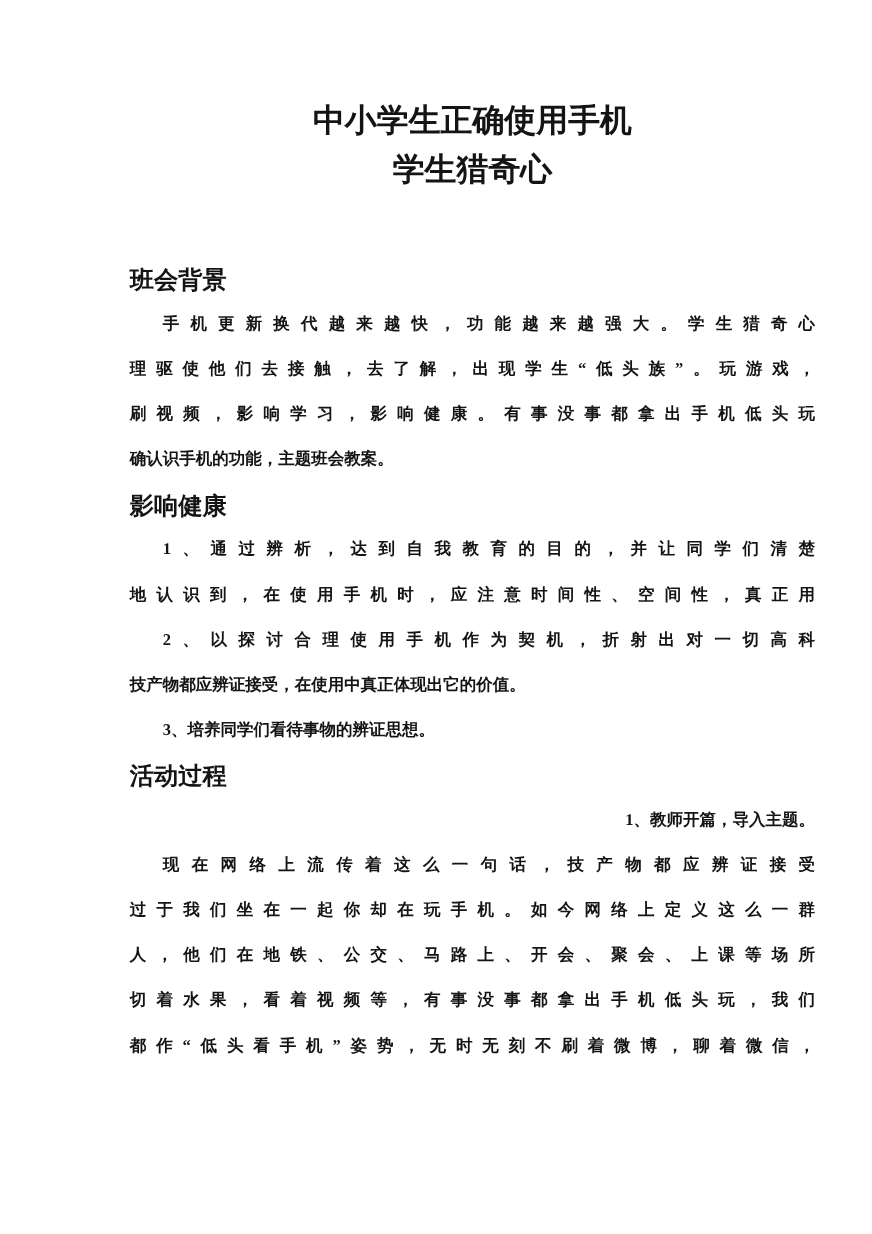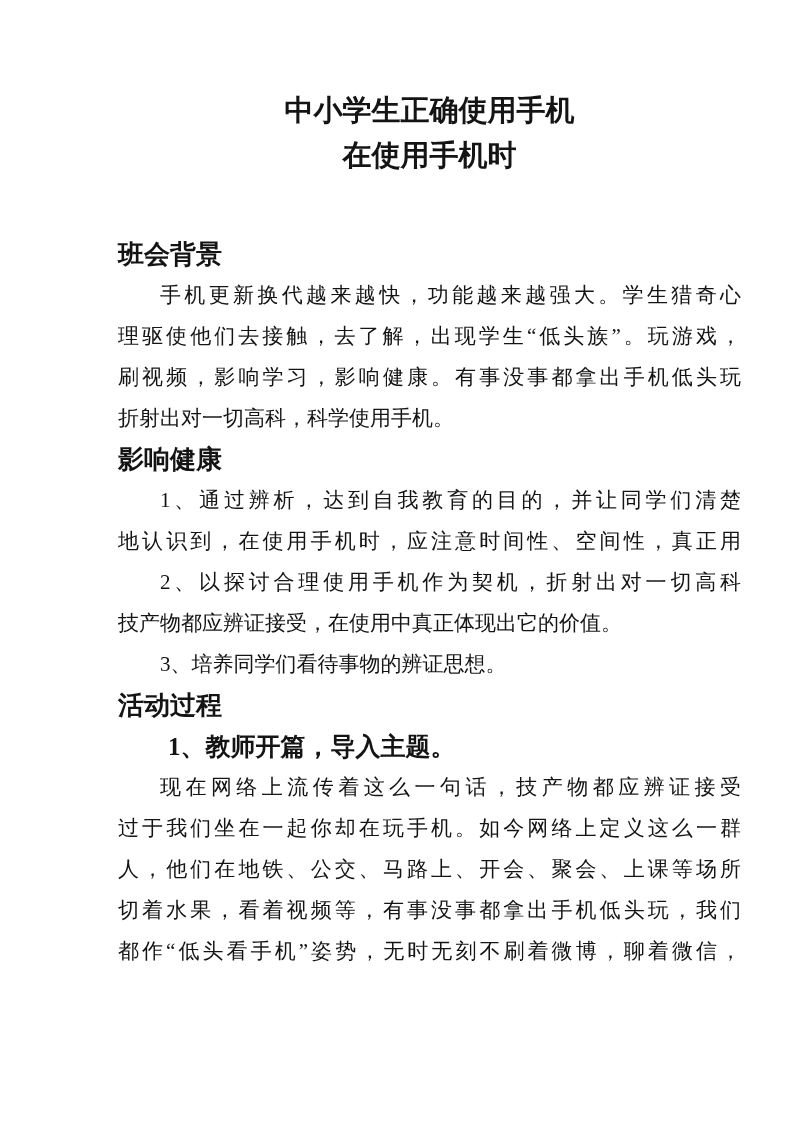--- a/index.html
+++ b/index.html
@@ -60,7 +60,7 @@
 
   <h1 class="title">
     <span class="title-line">中小学生正确使用手机</span>
-    <span class="title-line">在使用手机时</span>
+    <span class="title-line">学生猎奇心</span>
   </h1>
 
   <div class="section">

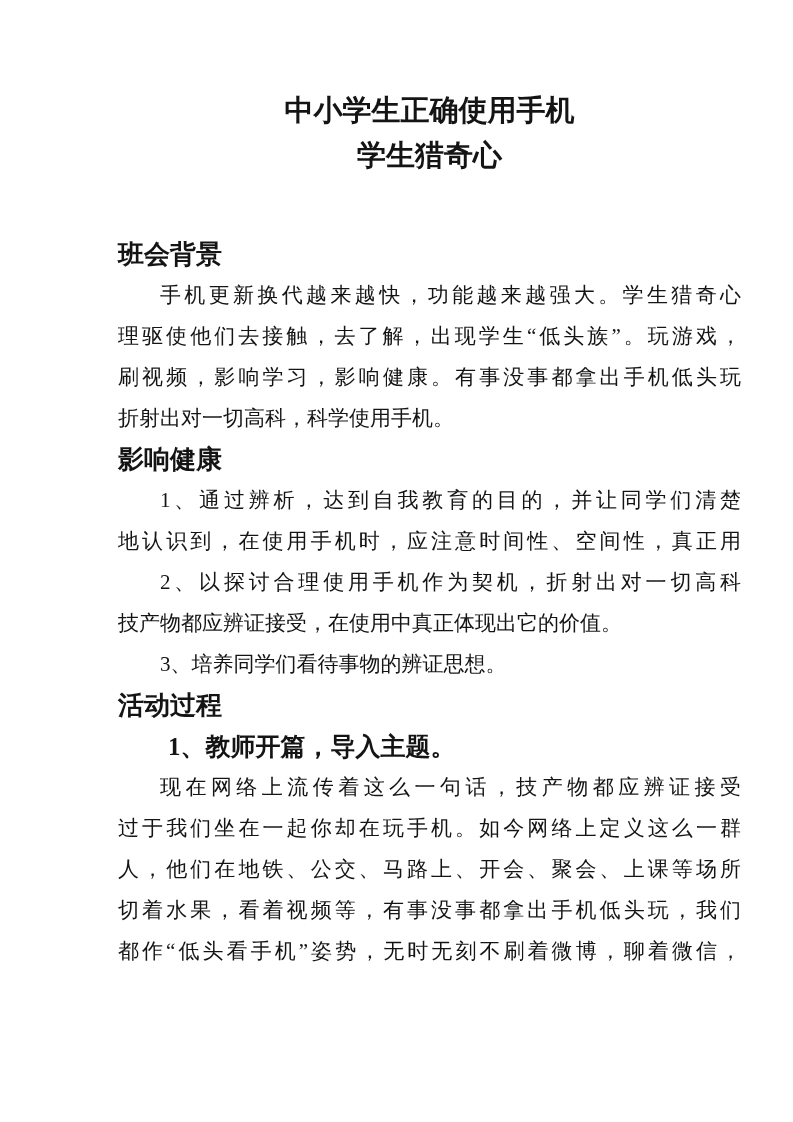--- a/index.html
+++ b/index.html
@@ -27,7 +27,7 @@
   .title-line { display: block; }
   .section { margin: 0; }
   .heading {
-    font-size: 26px;
+    font-size: 22px;
     font-weight: bold;
     line-height: 41px;
     margin: 0;

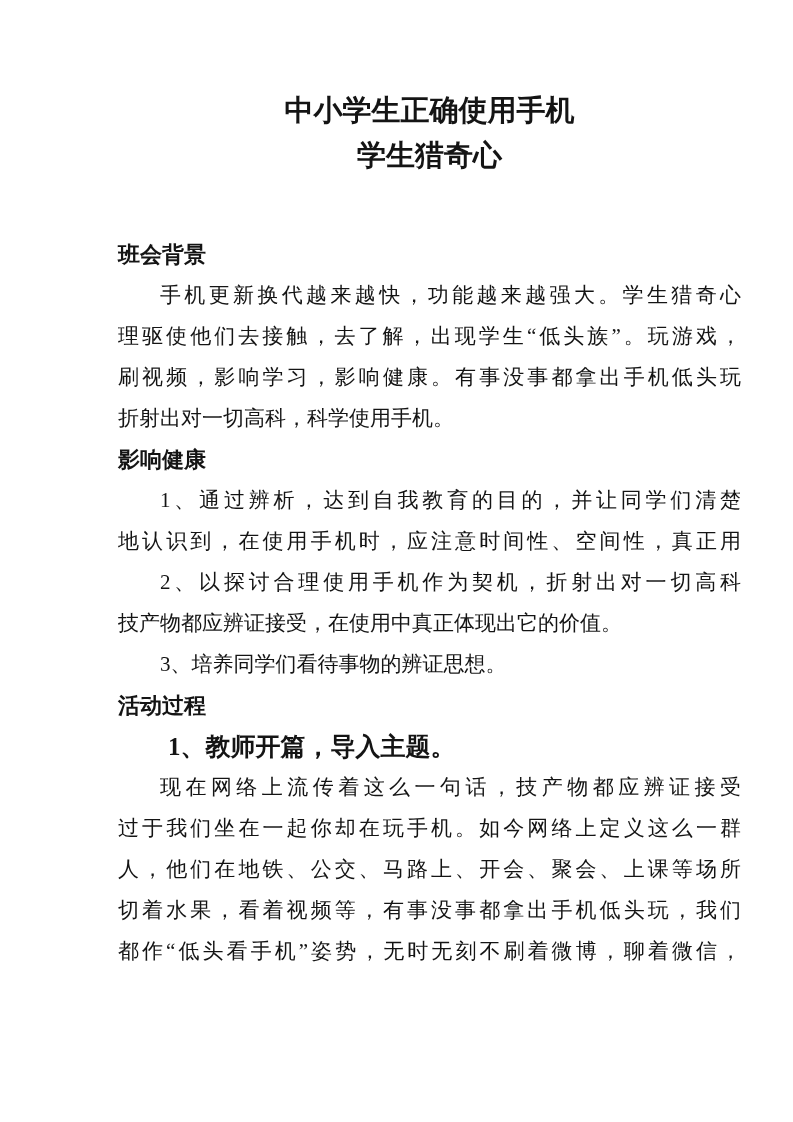--- a/index.html
+++ b/index.html
@@ -35,10 +35,11 @@
   .para { margin: 0; }
   .line {
     display: block;
-    font-size: 21px;
+    font-size: 15px;
     line-height: 41px;
     text-align: justify;
     white-space: nowrap;
+    font-weight: bold;
   }
   .line.just {
     white-space: normal;

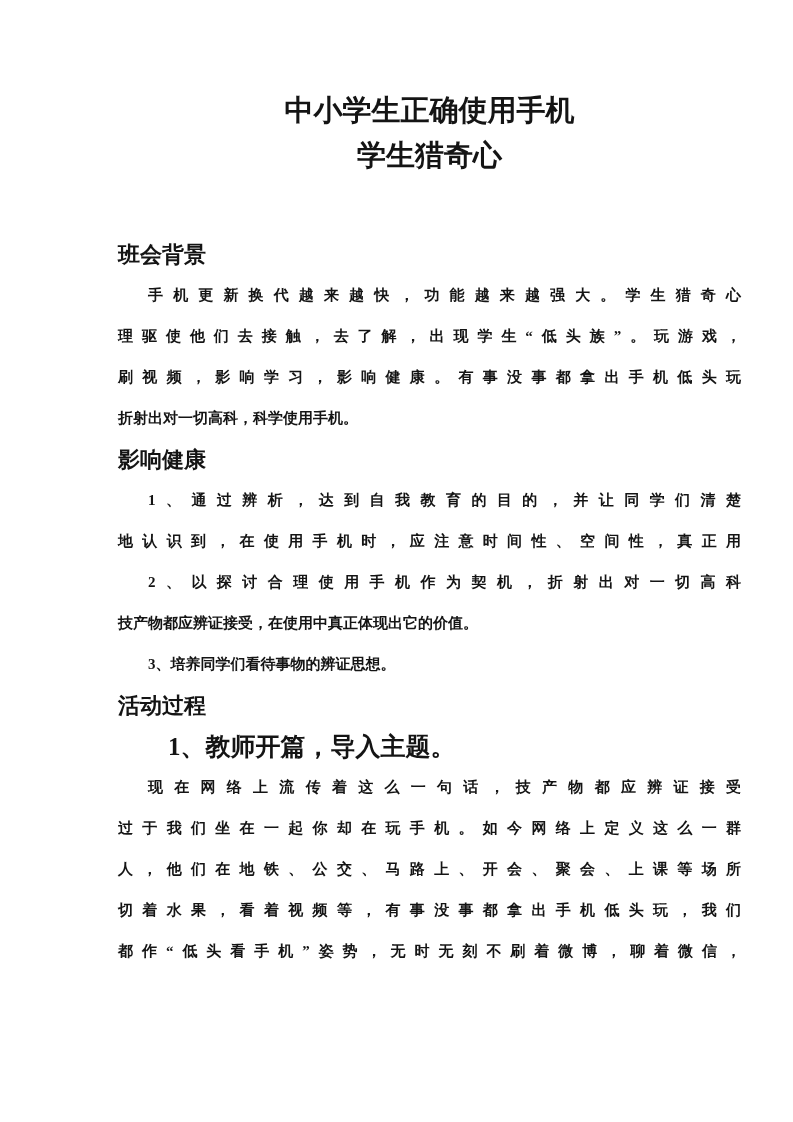--- a/index.html
+++ b/index.html
@@ -70,7 +70,7 @@
       <span class="line indent just">手机更新换代越来越快，功能越来越强大。学生猎奇心</span>
       <span class="line just">理驱使他们去接触，去了解，出现学生“低头族”。玩游戏，</span>
       <span class="line just">刷视频，影响学习，影响健康。有事没事都拿出手机低头玩</span>
-      <span class="line">折射出对一切高科，科学使用手机。</span>
+      <span class="line">确认识手机的功能，主题班会教案。</span>
     </p>
   </div>
 

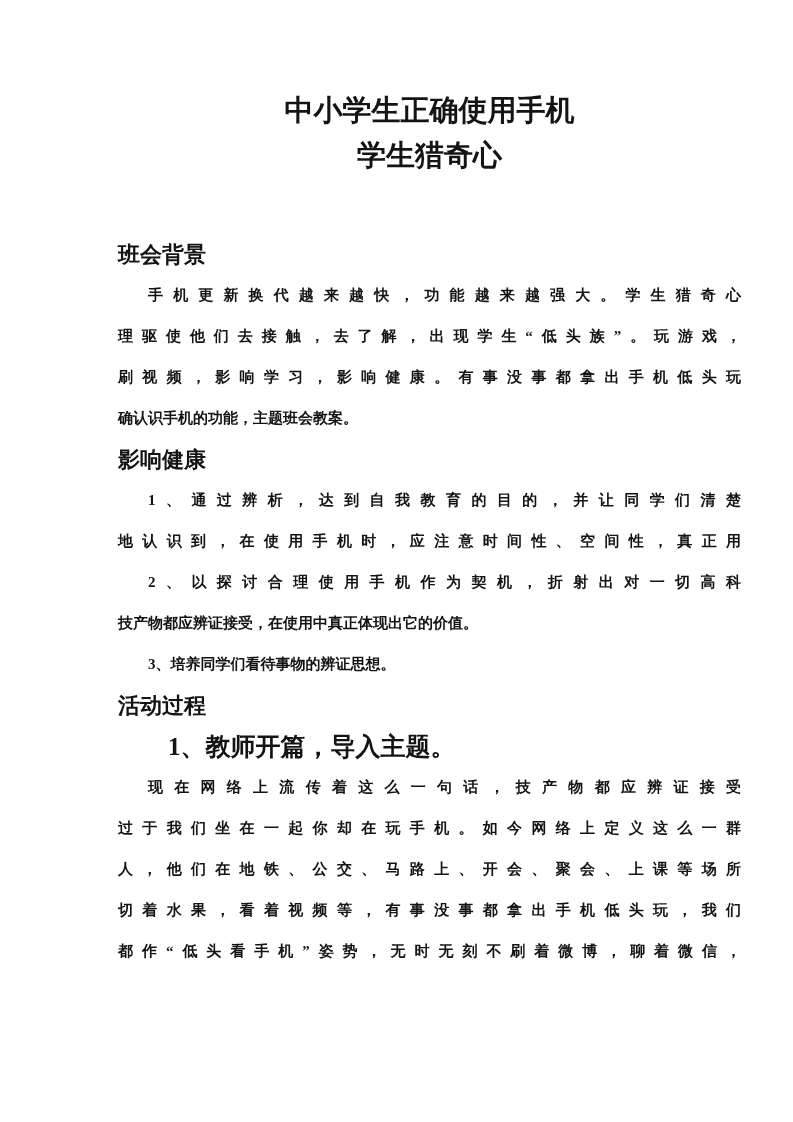--- a/index.html
+++ b/index.html
@@ -48,10 +48,11 @@
   .line.indent { text-indent: 2em; }
   .subheading {
     display: block;
-    font-size: 25px;
+    font-size: 15px;
     font-weight: bold;
     line-height: 41px;
     text-indent: 2em;
+    text-align: right;
   }
 </style>
 </head>

